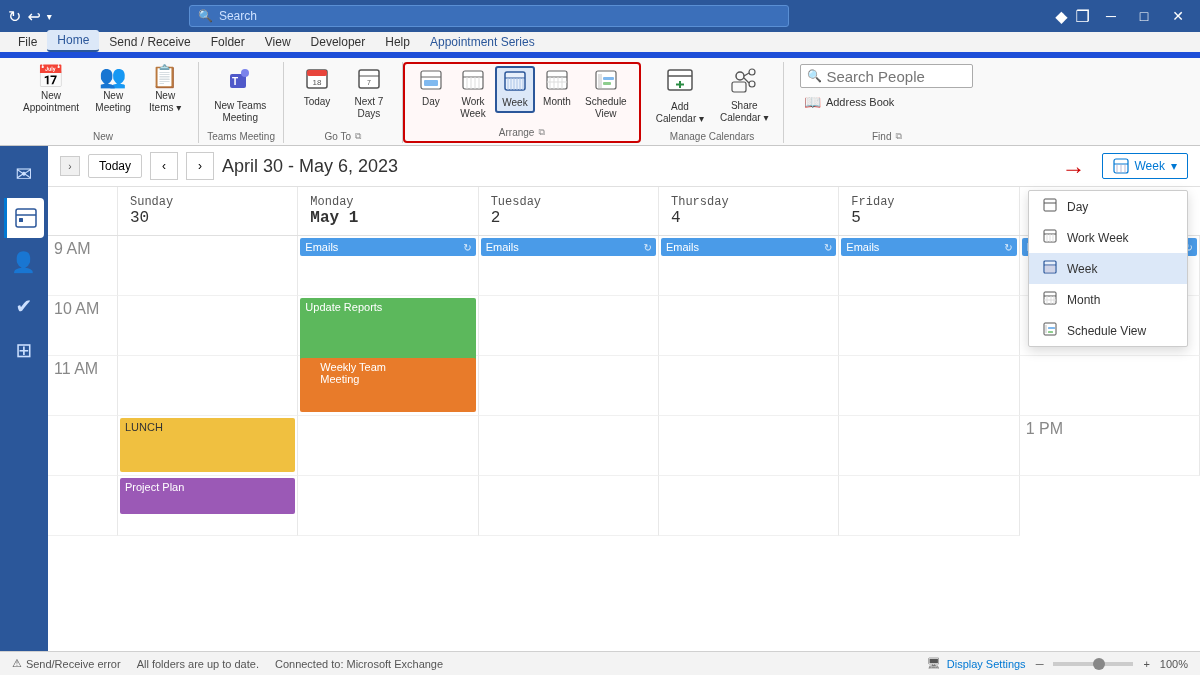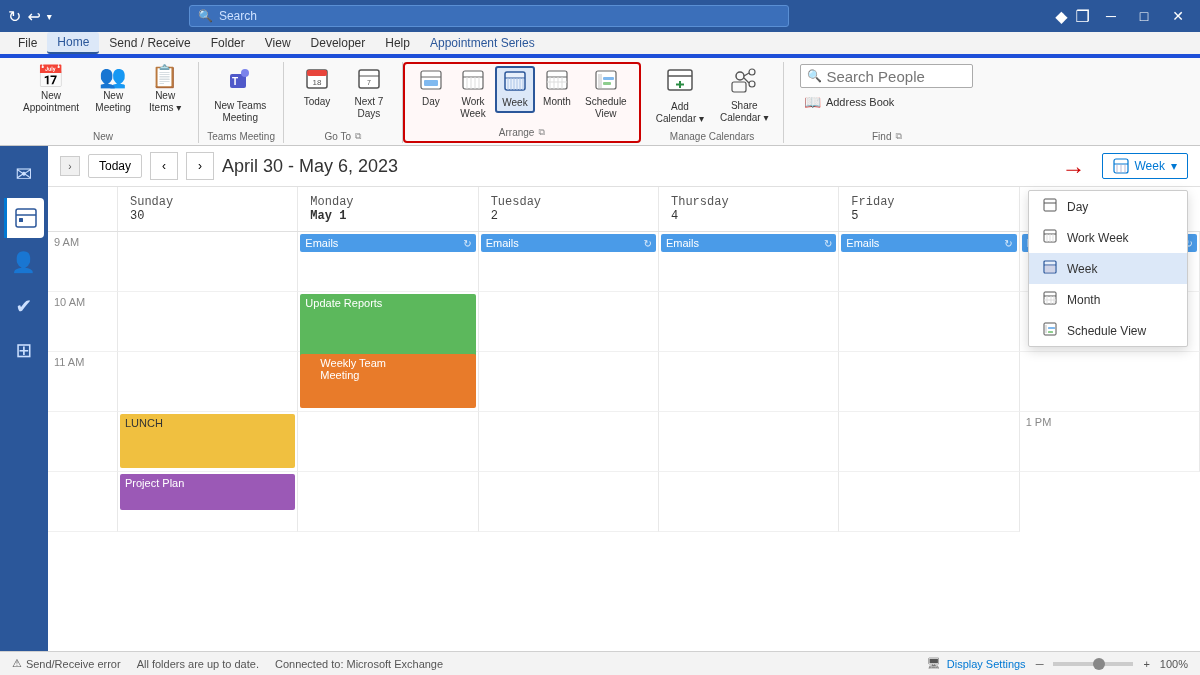--- a/index.html
+++ b/index.html
@@ -40,9 +40,9 @@
       background: #f3f3f3;
       height: 26px;
       display: flex;
-      align-items: center;
+      align-items: flex-end;
       padding: 0 8px;
-      border-bottom: 4px solid #1d4ed8;
+      border-bottom: 6px solid #1d4ed8;
       flex-shrink: 0;
     }
     .menu-item {

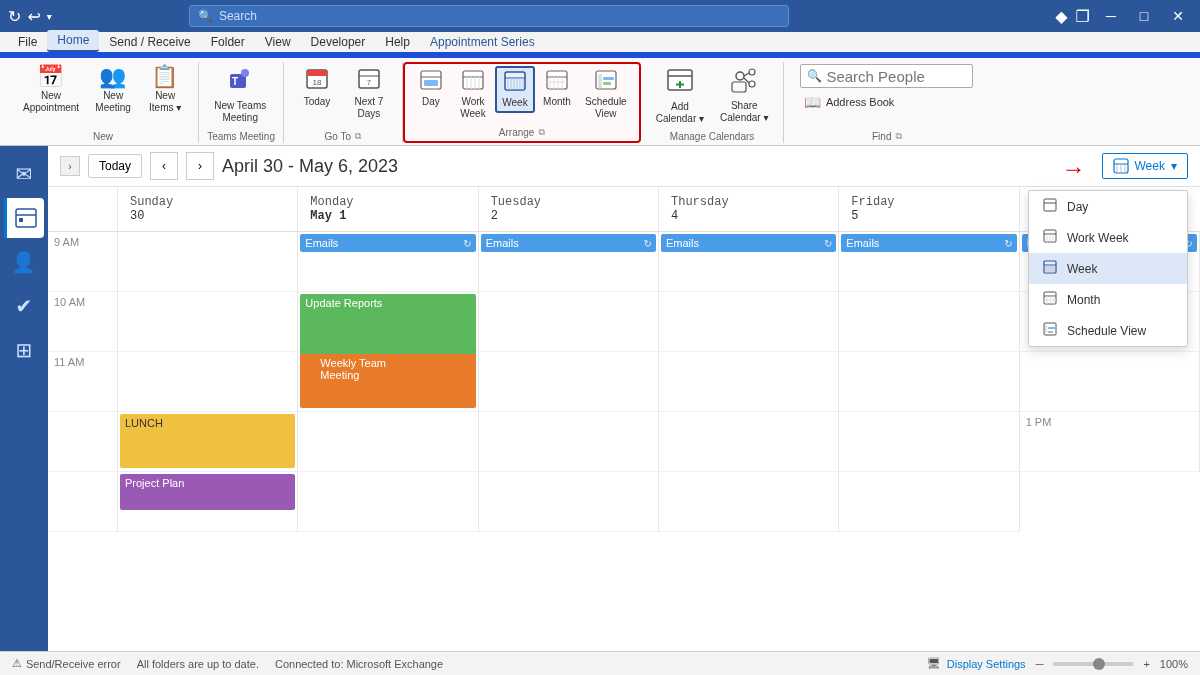--- a/index.html
+++ b/index.html
@@ -305,7 +305,7 @@
       font-family: Liberation Mono, monospace;
     }
     .cal-header-date {
-      font-size: 12px;
+      font-size: 16px;
       color: #333;
       font-weight: 400;
     }

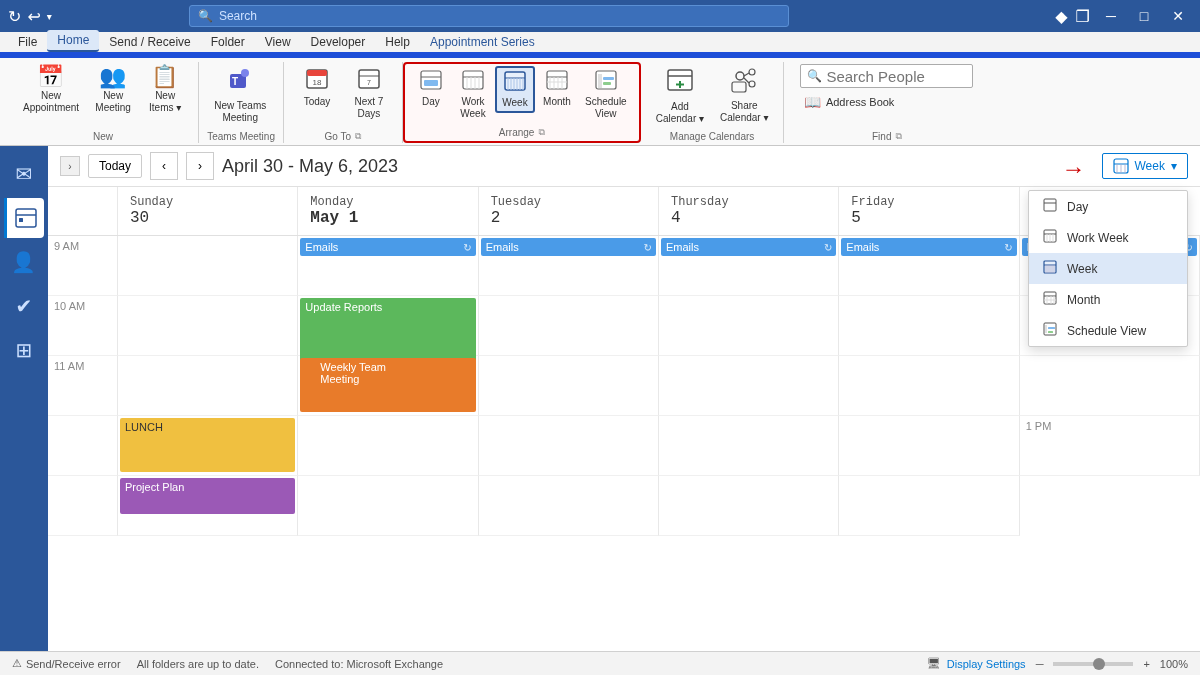--- a/index.html
+++ b/index.html
@@ -311,7 +311,7 @@
     }
     .cal-header-date.bold { font-weight: 700; }
     .time-slot {
-      font-size: 11px;
+      font-size: 16px;
       color: #888;
       padding: 4px 6px 0 6px;
       border-right: 1px solid #e8e8e8;

